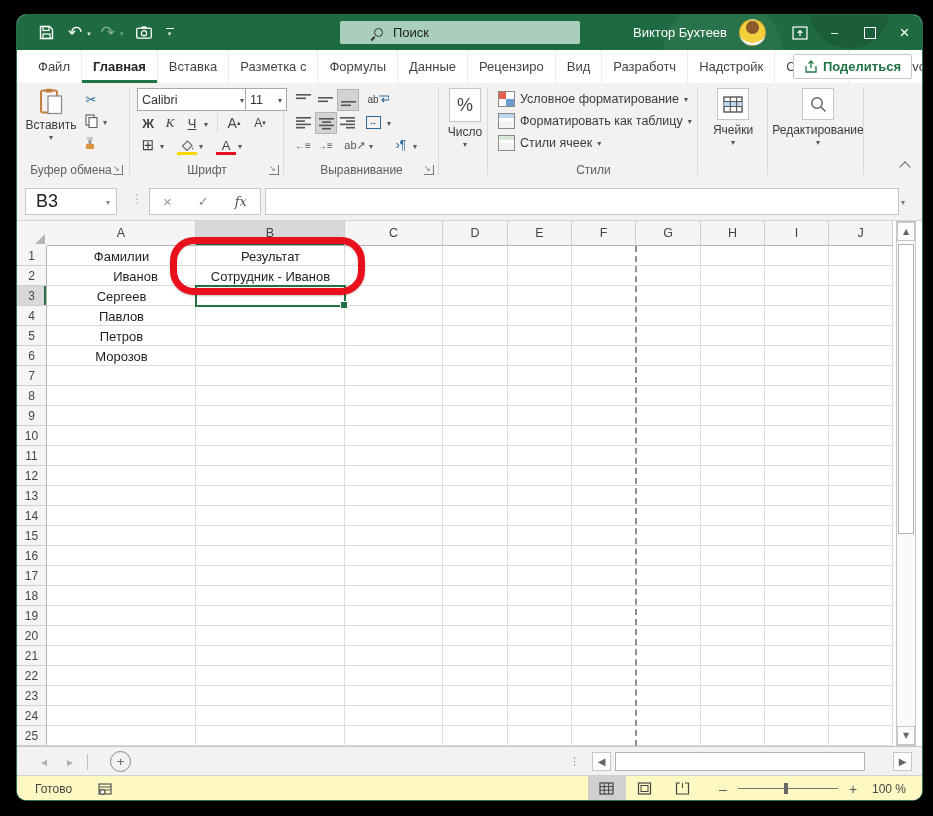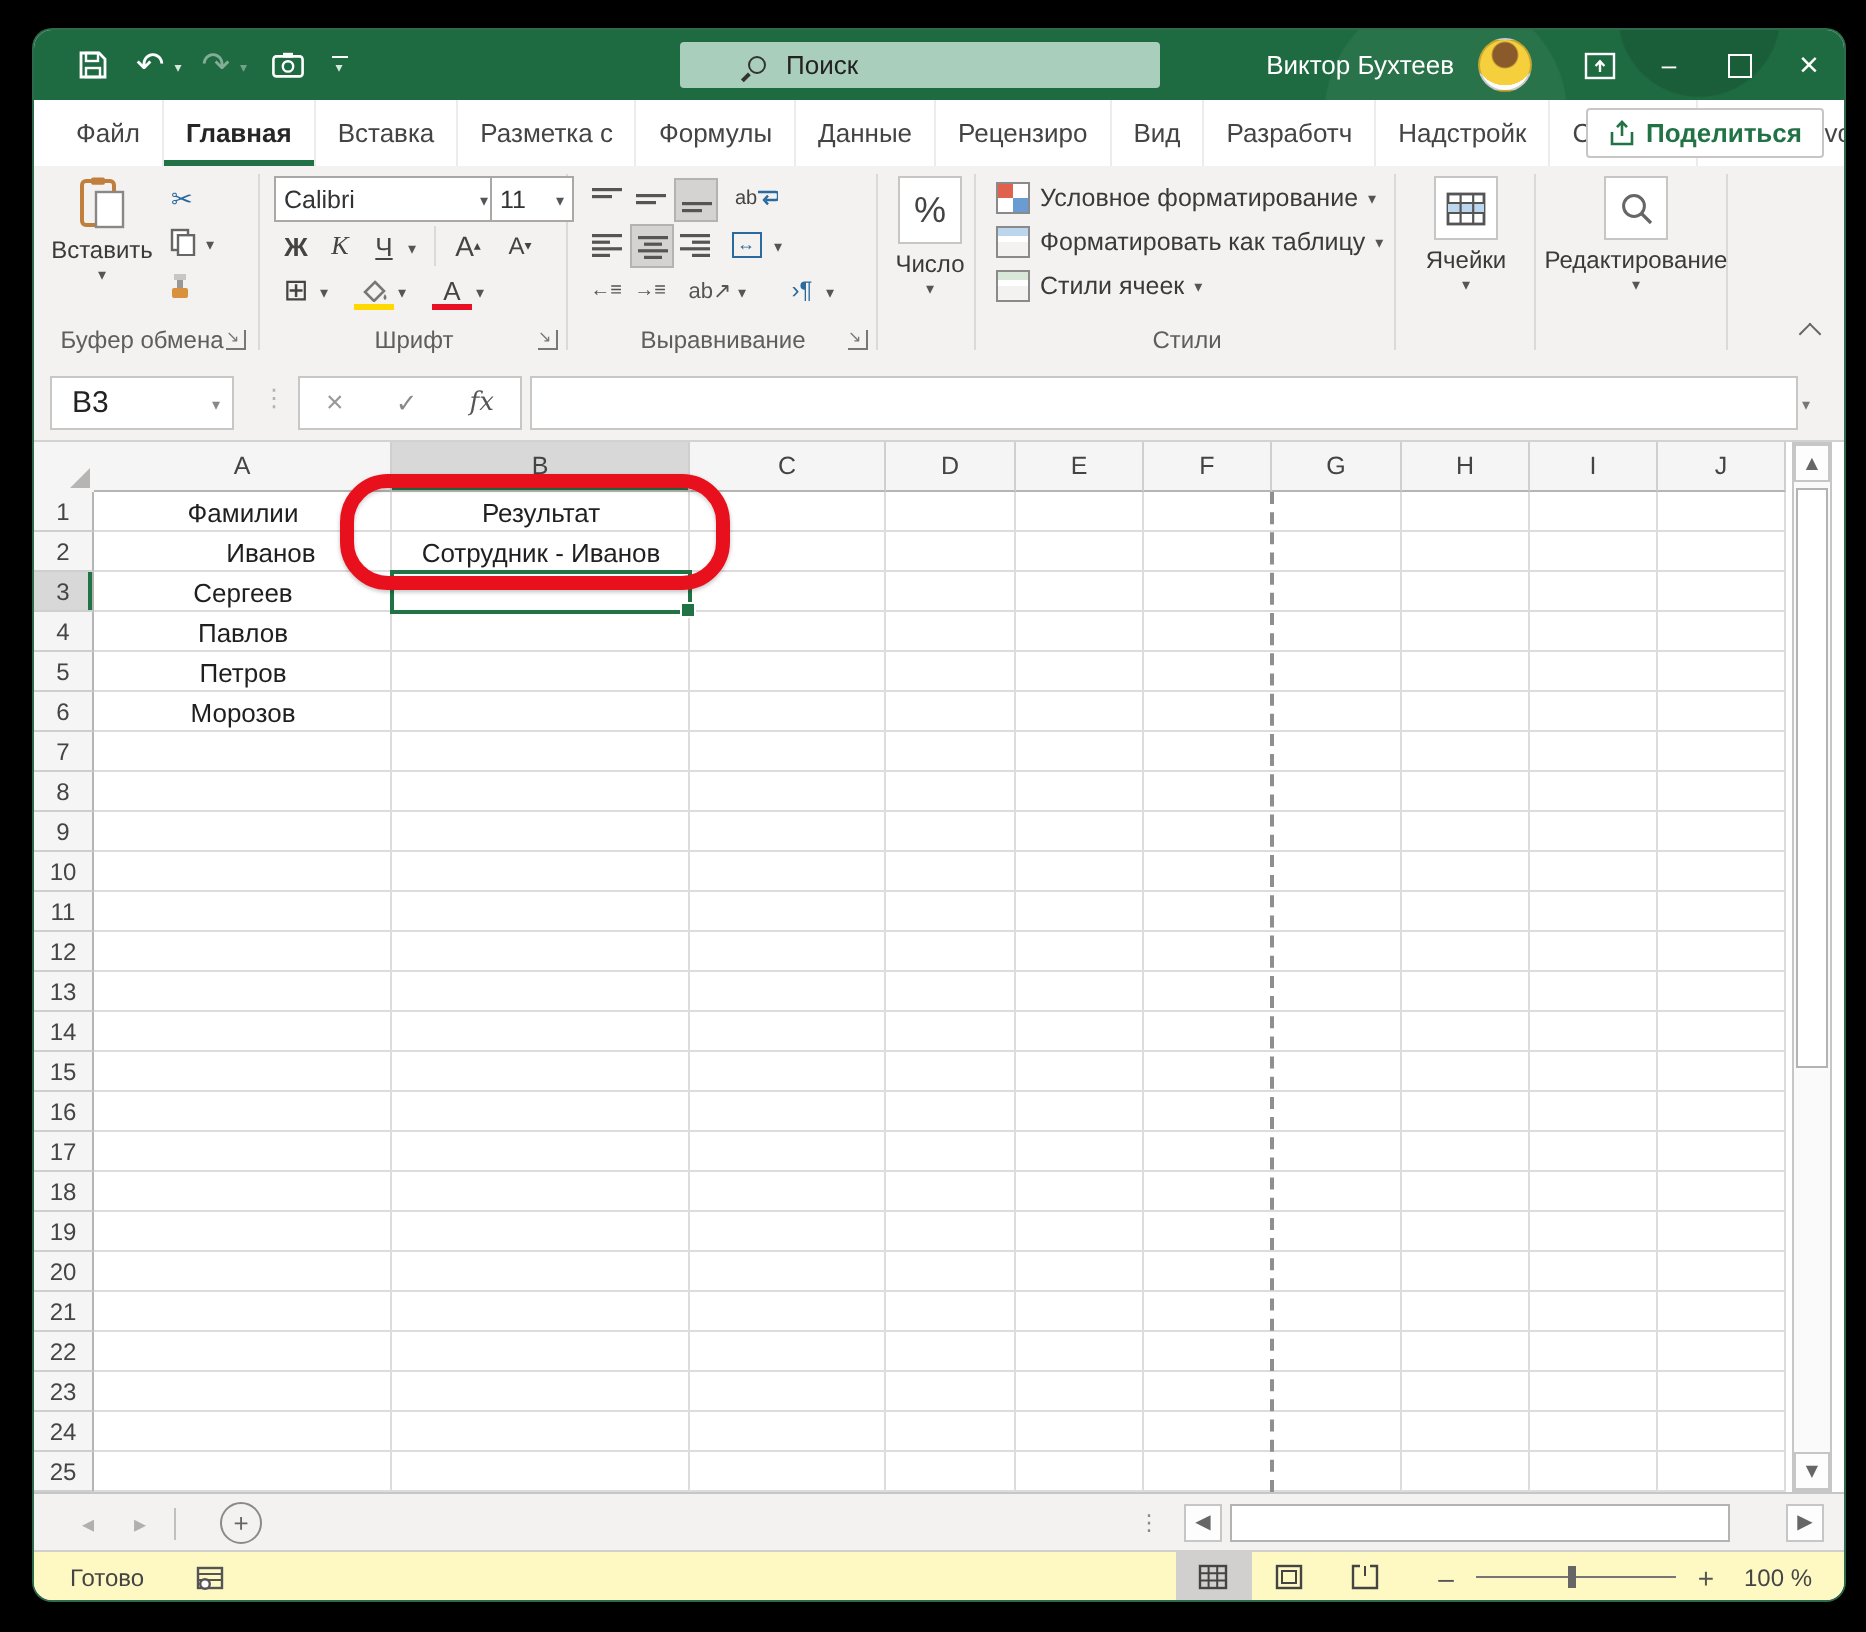--- a/index.html
+++ b/index.html
@@ -54,7 +54,7 @@
   
   #formularow{position:absolute;left:0;top:167px;width:100%;height:38px;background:#f3f2f1;border-bottom:1px solid #d4d2d0;}
   .fwhite{position:absolute;top:6px;height:25px;background:#fff;border:1px solid #c9c7c5;display:flex;align-items:center;}
-  #namebox-text{margin-left:10px;font-size:15px;color:#222;flex:1;}
+  #namebox-text{margin-left:10px;font-size:18px;color:#222;flex:1;}
   .fxi{font-family:"DejaVu Serif",serif;font-style:italic;font-size:13px;color:#555;}
   
   #grid{position:absolute;left:0;top:206px;width:876px;height:525px;background:#fff;}

